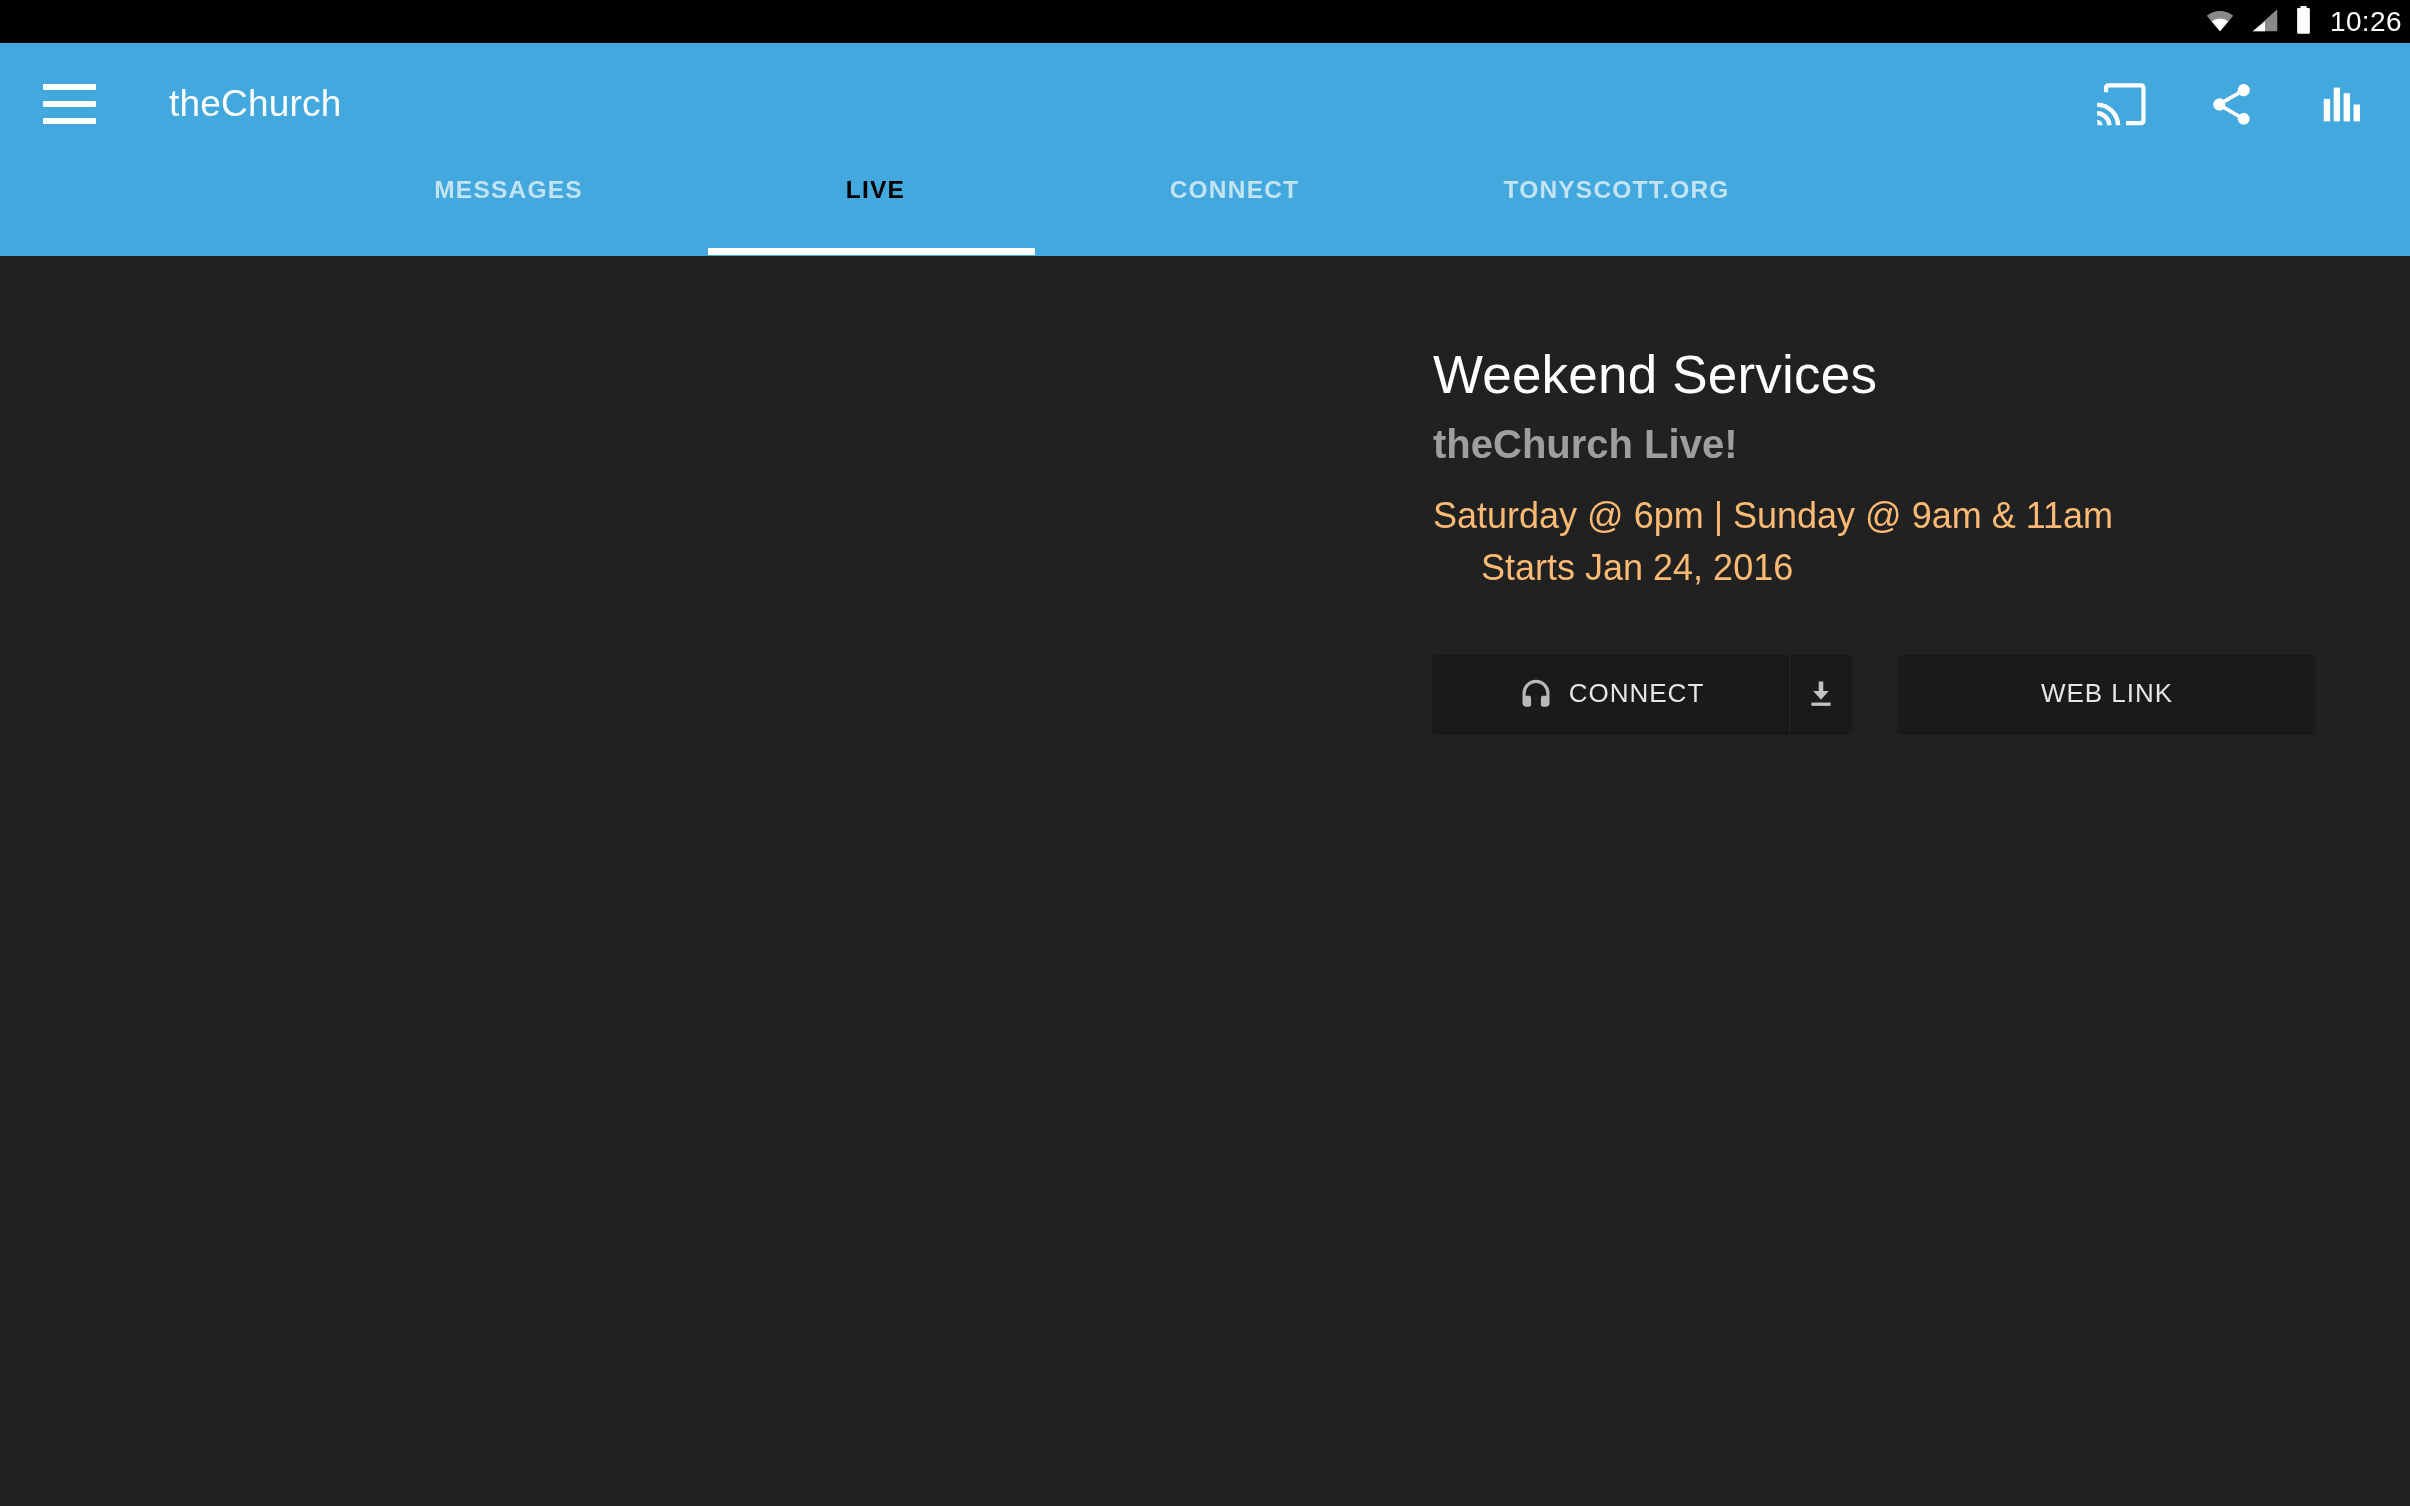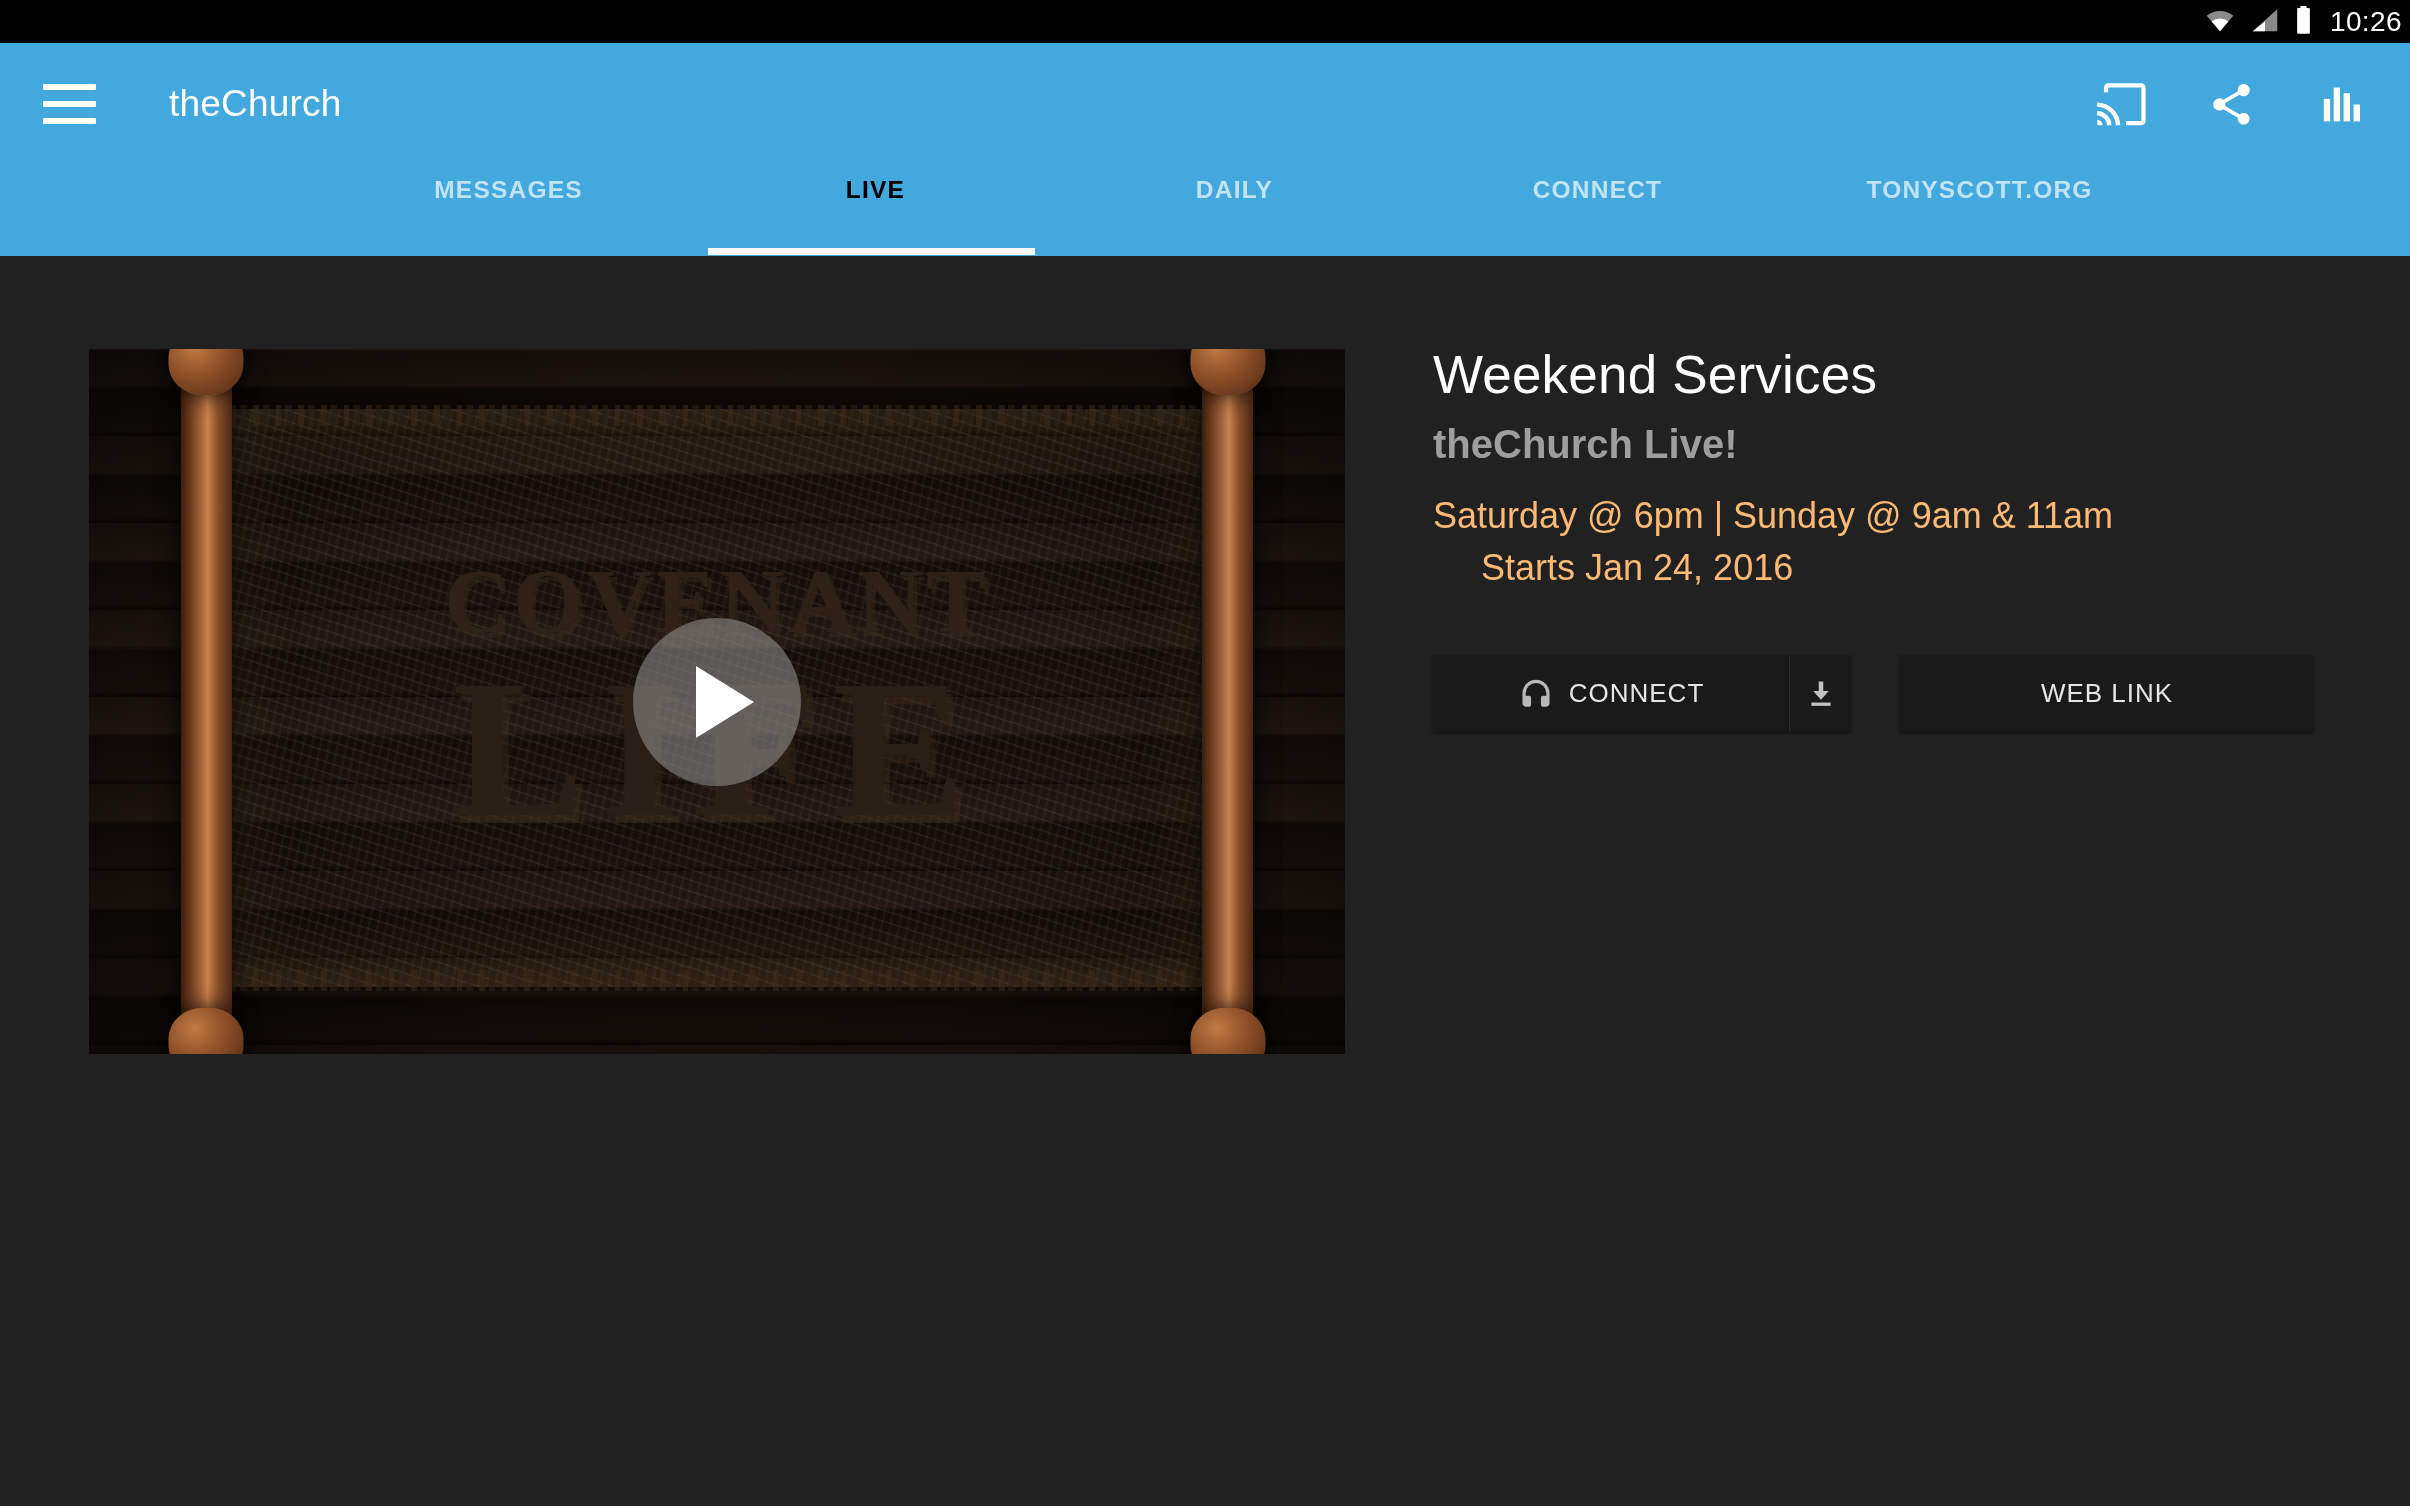--- a/index.html
+++ b/index.html
@@ -290,9 +290,6 @@
     <div class="tab t1 active">
       <span class="tab-label">LIVE</span>
     </div>
-    <div class="tab t2">
-      <span class="tab-label">DAILY</span>
-    </div>
     <div class="tab t3">
       <span class="tab-label">CONNECT</span>
     </div>

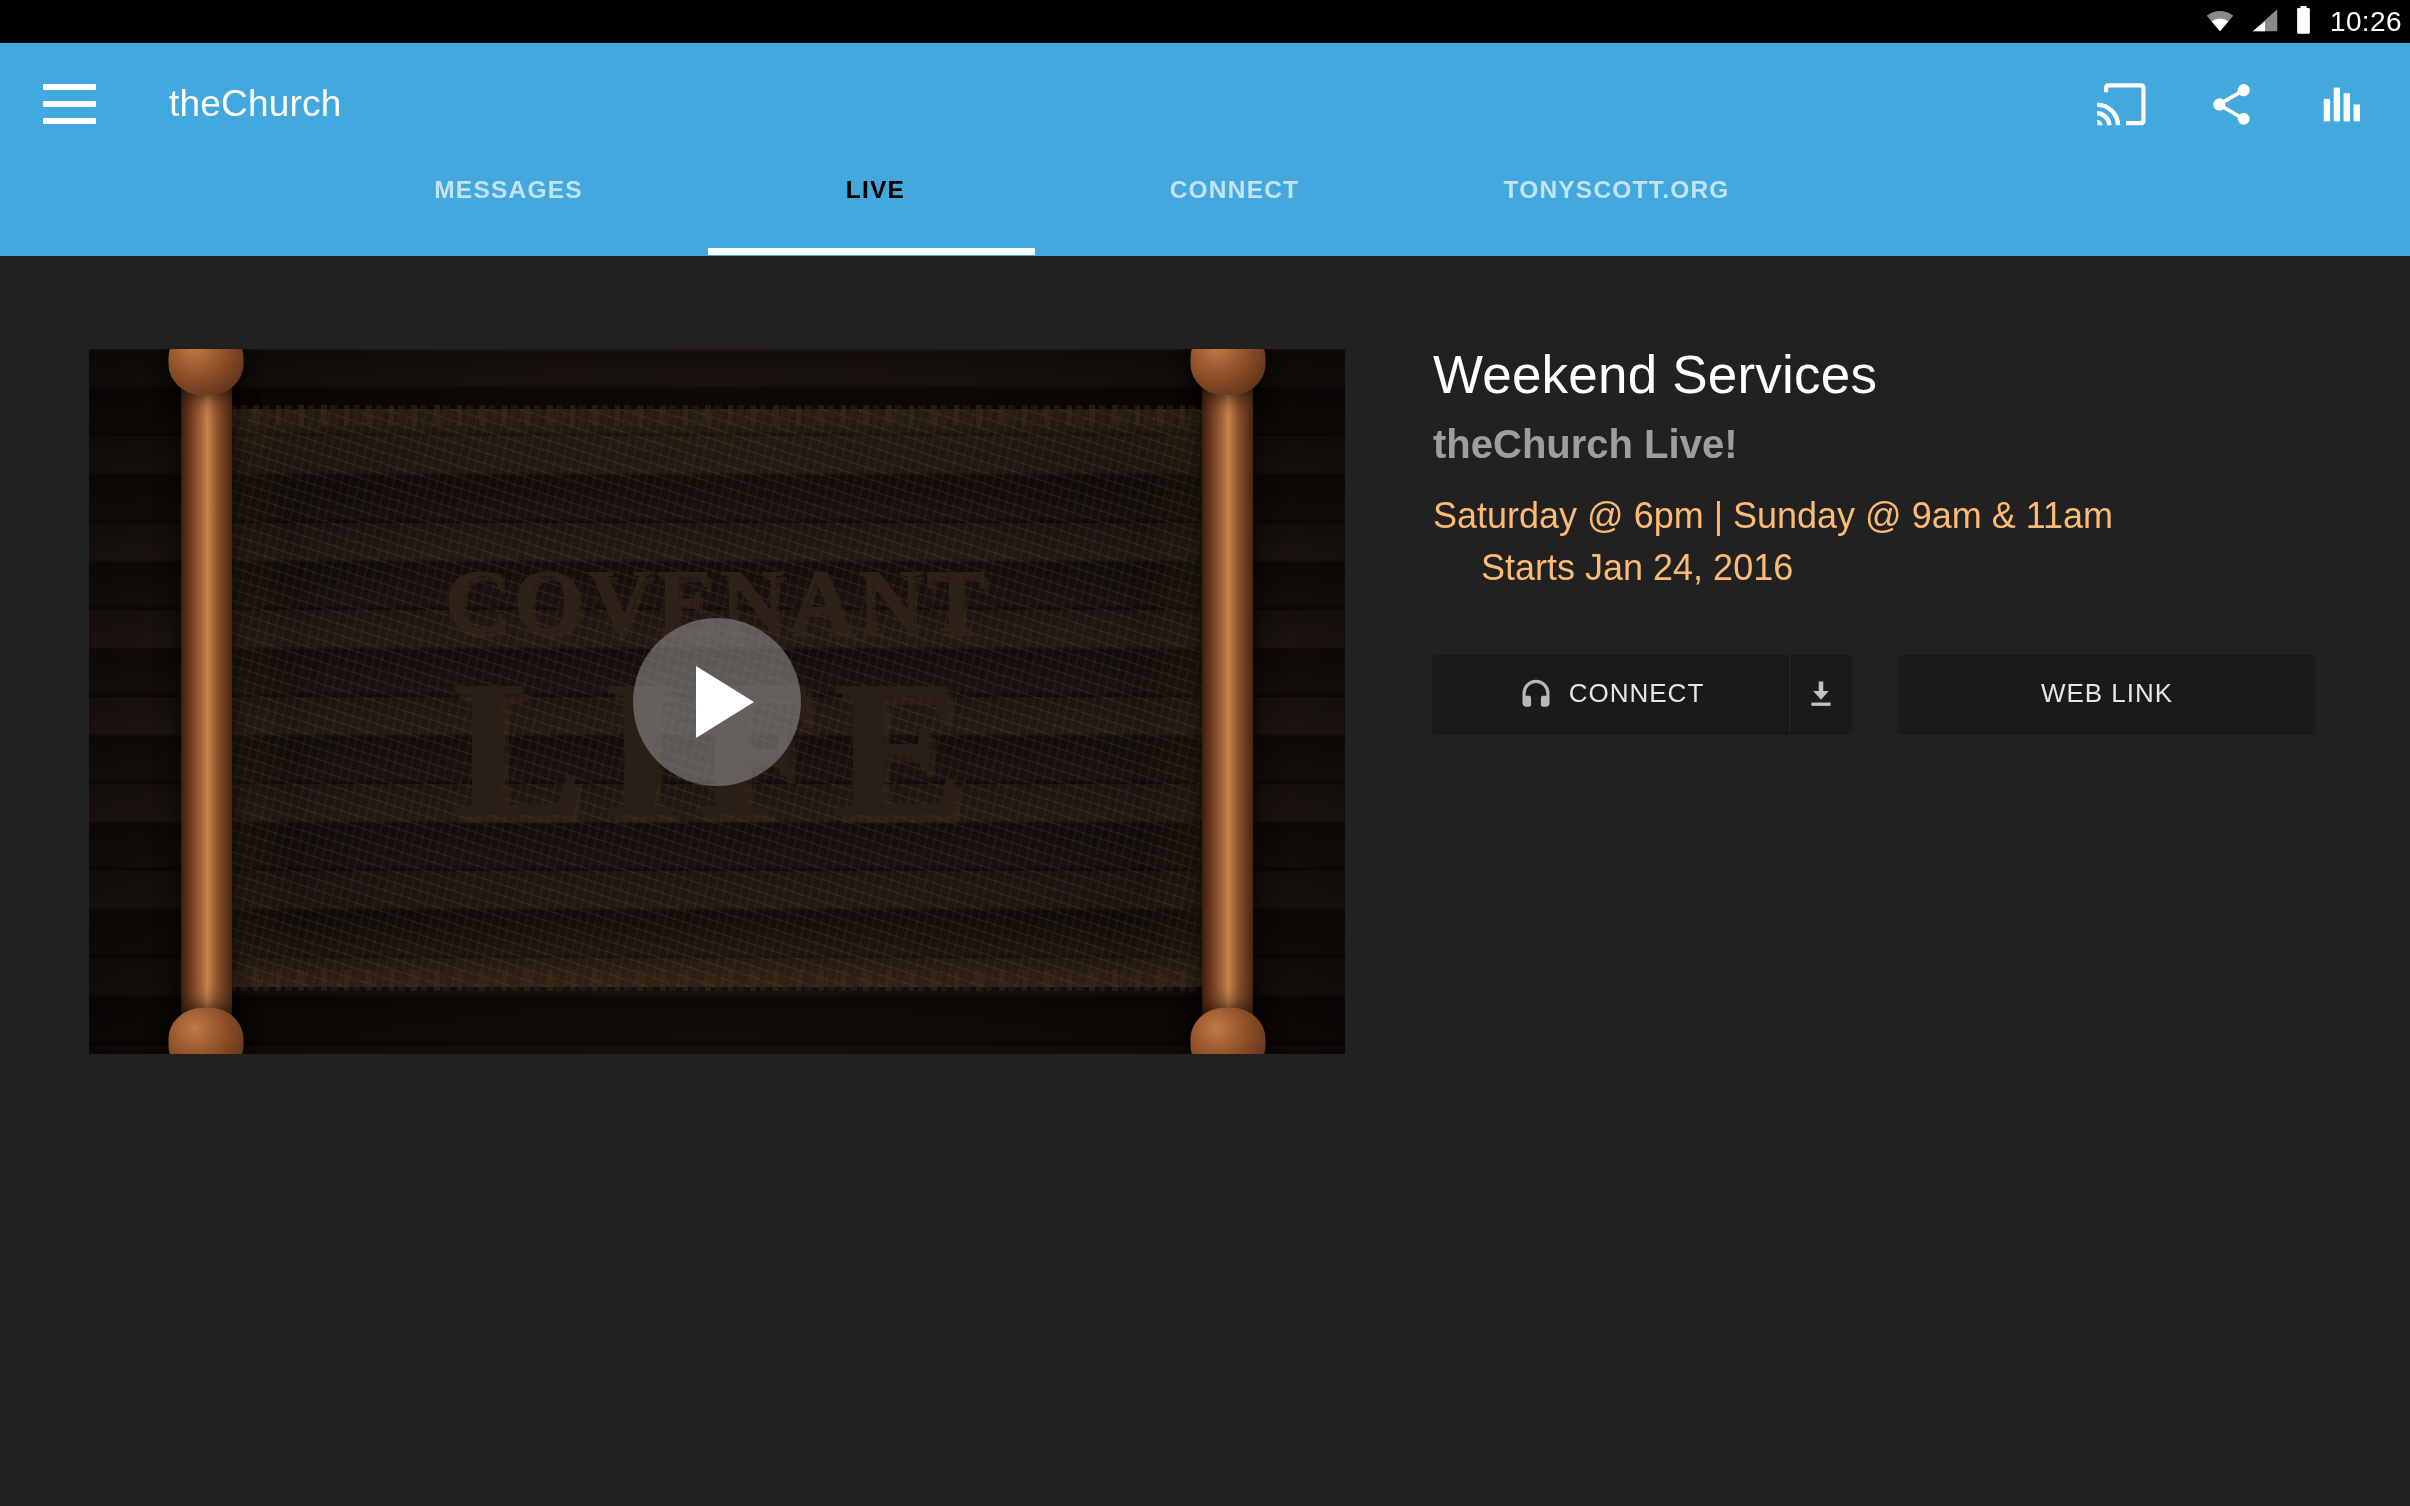--- a/index.html
+++ b/index.html
@@ -302,33 +302,6 @@
 
 <div class="main">
 
-  <div class="video">
-    <div class="wood"></div>
-    <div class="wood-dark"></div>
-
-    <div class="parchment">
-      <div class="parch-edge-top"></div>
-      <div class="parch-edge-bot"></div>
-    </div>
-
-    <div class="roller left">
-      <div class="knob top"></div>
-      <div class="knob bot"></div>
-    </div>
-    <div class="roller right">
-      <div class="knob top"></div>
-      <div class="knob bot"></div>
-    </div>
-
-    <div class="wordmark">
-      <span class="wm-cov">COVENANT</span>
-      <span class="wm-life">LIFE</span>
-    </div>
-
-    <div class="play-btn">
-      <div class="play-tri"></div>
-    </div>
-  </div>
 
   <div class="info">
     <div class="info-title">Weekend Services</div>

